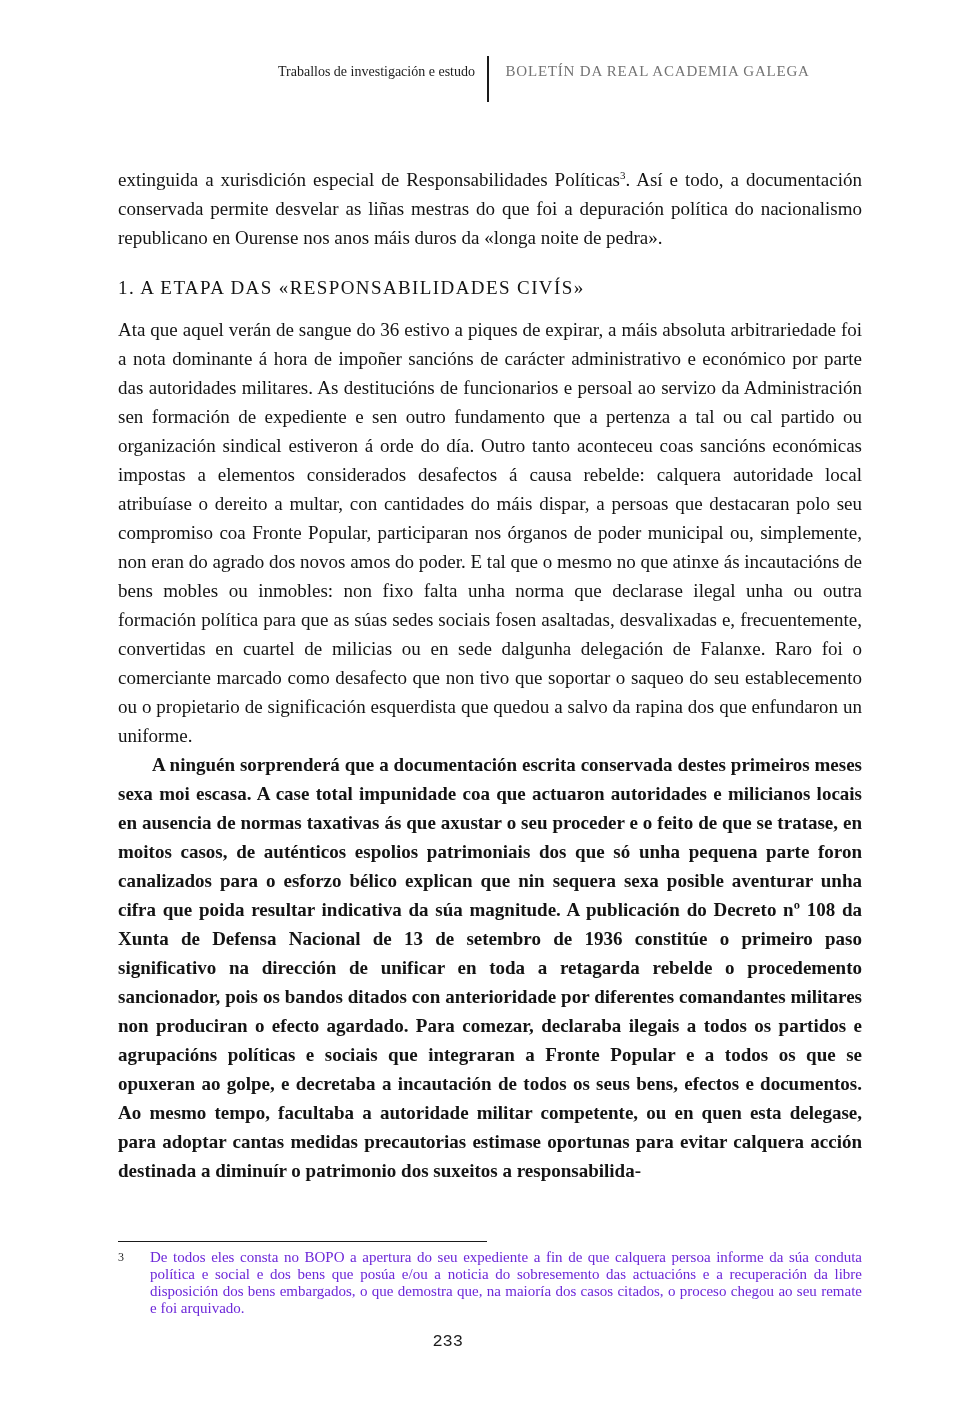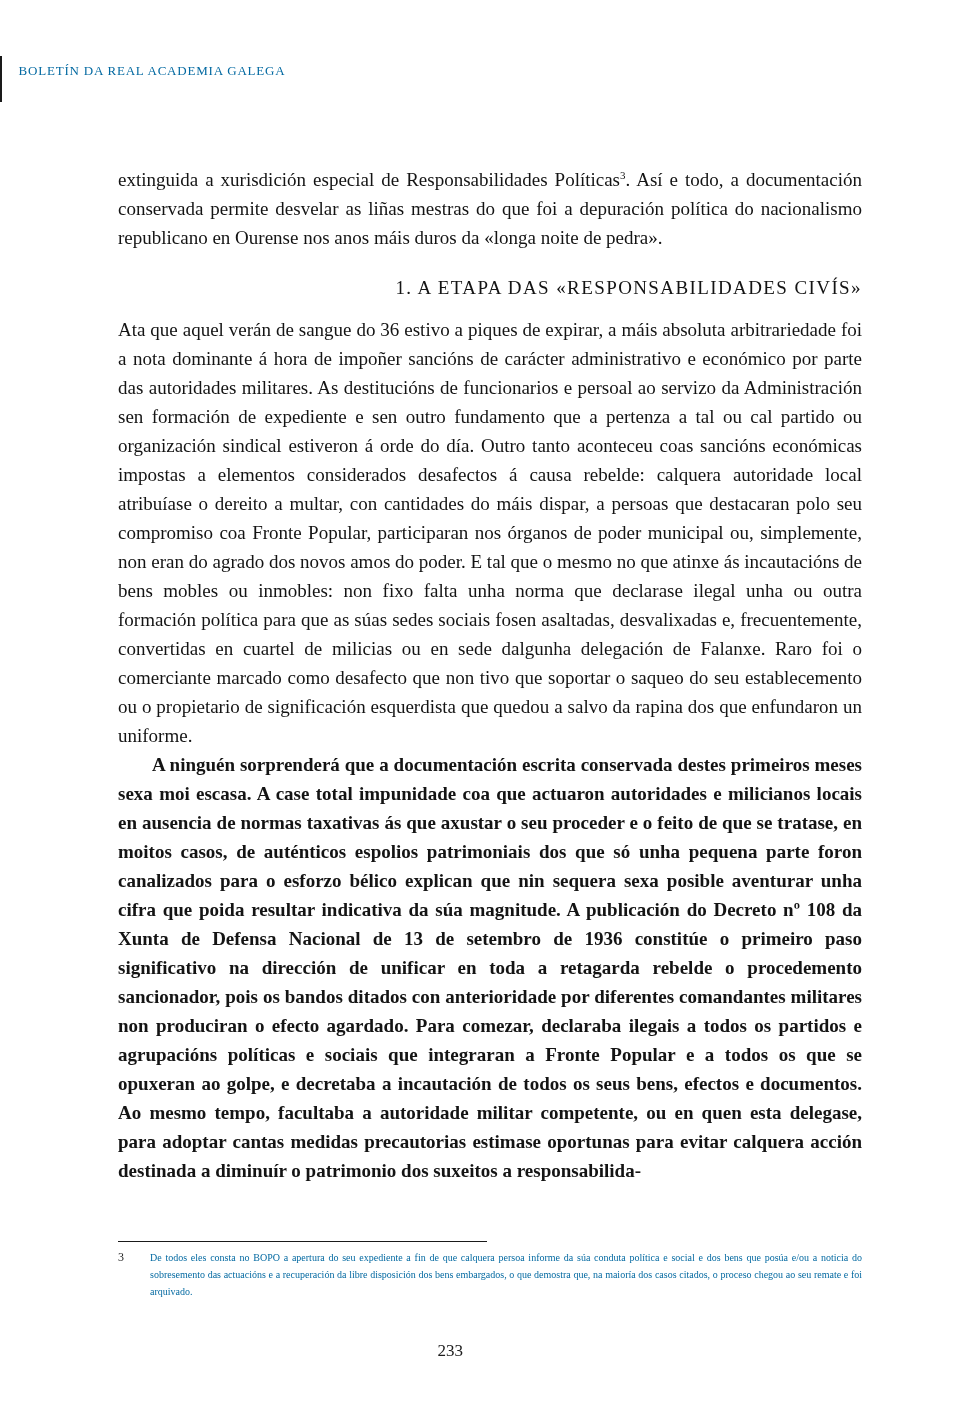--- a/index.html
+++ b/index.html
@@ -141,6 +141,7 @@
 <div class="page">
 
   <div class="running-header">
+    <div class="left-cell">Traballos de investigación e estudo</div>
     <div class="header-divider"></div>
     <div class="right-cell">BOLETÍN DA REAL ACADEMIA GALEGA</div>
   </div>

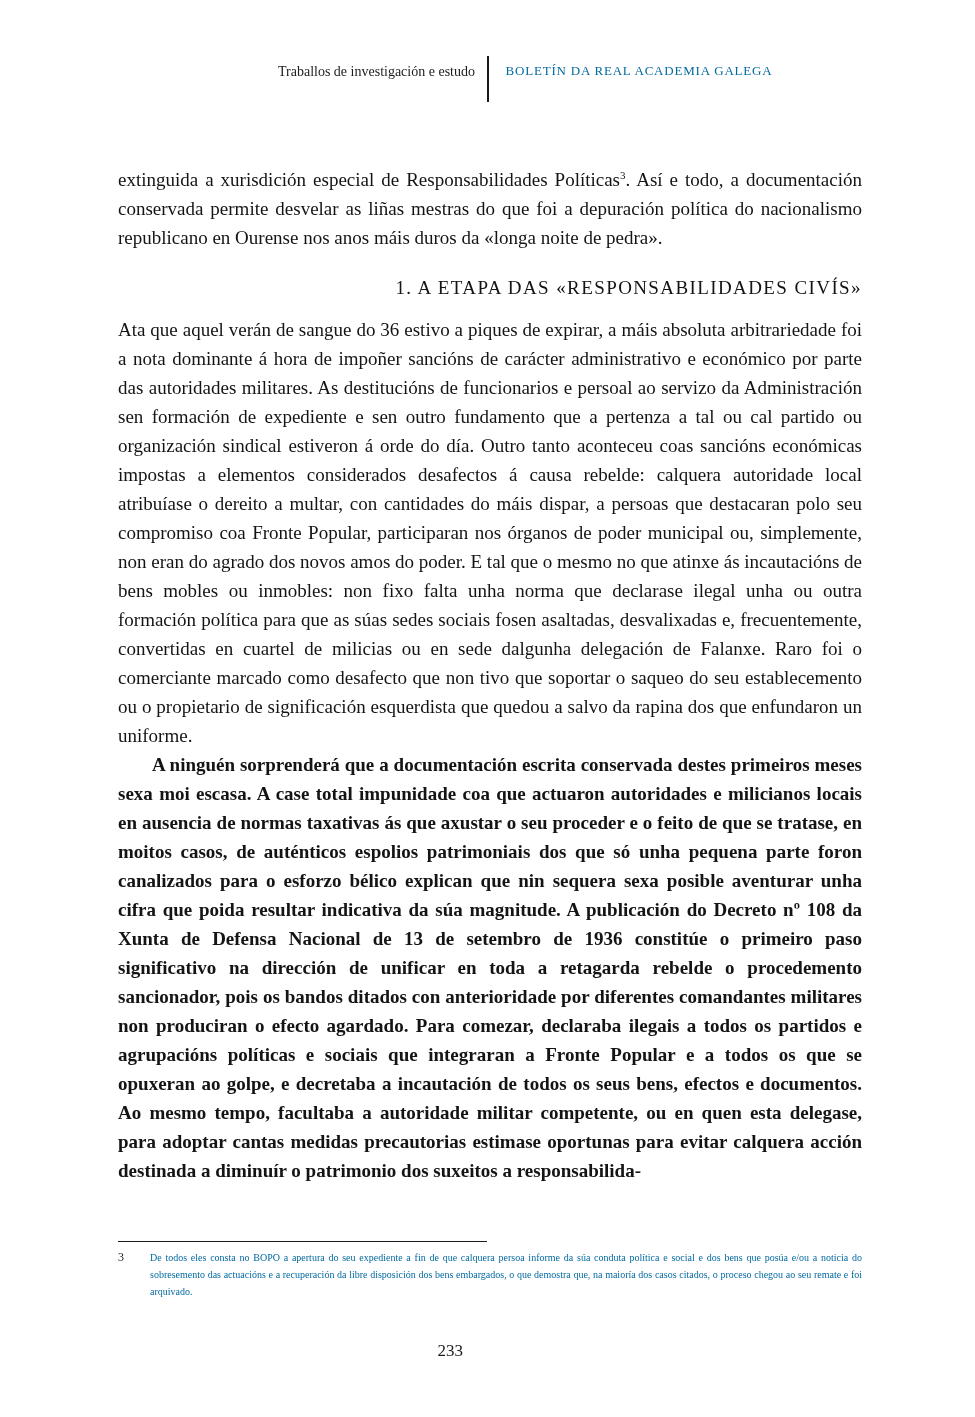--- a/index.html
+++ b/index.html
@@ -39,9 +39,9 @@
   .running-header .right-cell {
     flex: 1;
     padding: 7px 0 0 17px;
-    font-size: 13px;
+    font-size: 15px;
     letter-spacing: 0.8px;
-    color: #0369a1;
+    color: #737373;
   }
 
   

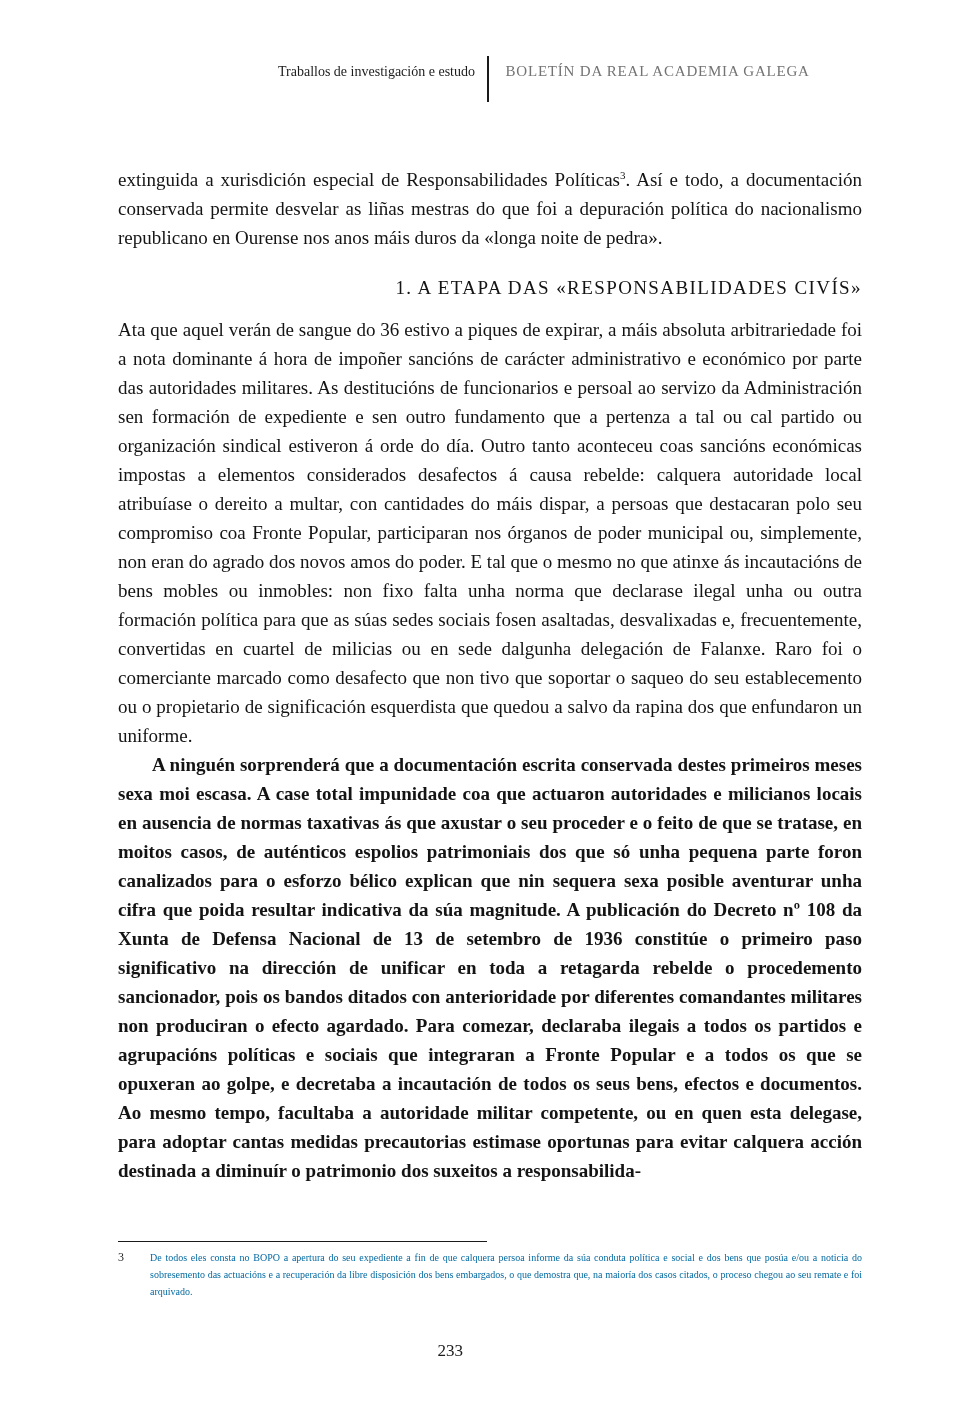--- a/index.html
+++ b/index.html
@@ -70,7 +70,7 @@
     line-height: 29px;
     letter-spacing: 1.4px;
     font-weight: normal;
-    text-align: right;
+    text-align: left;
     color: #141414;
   }
 

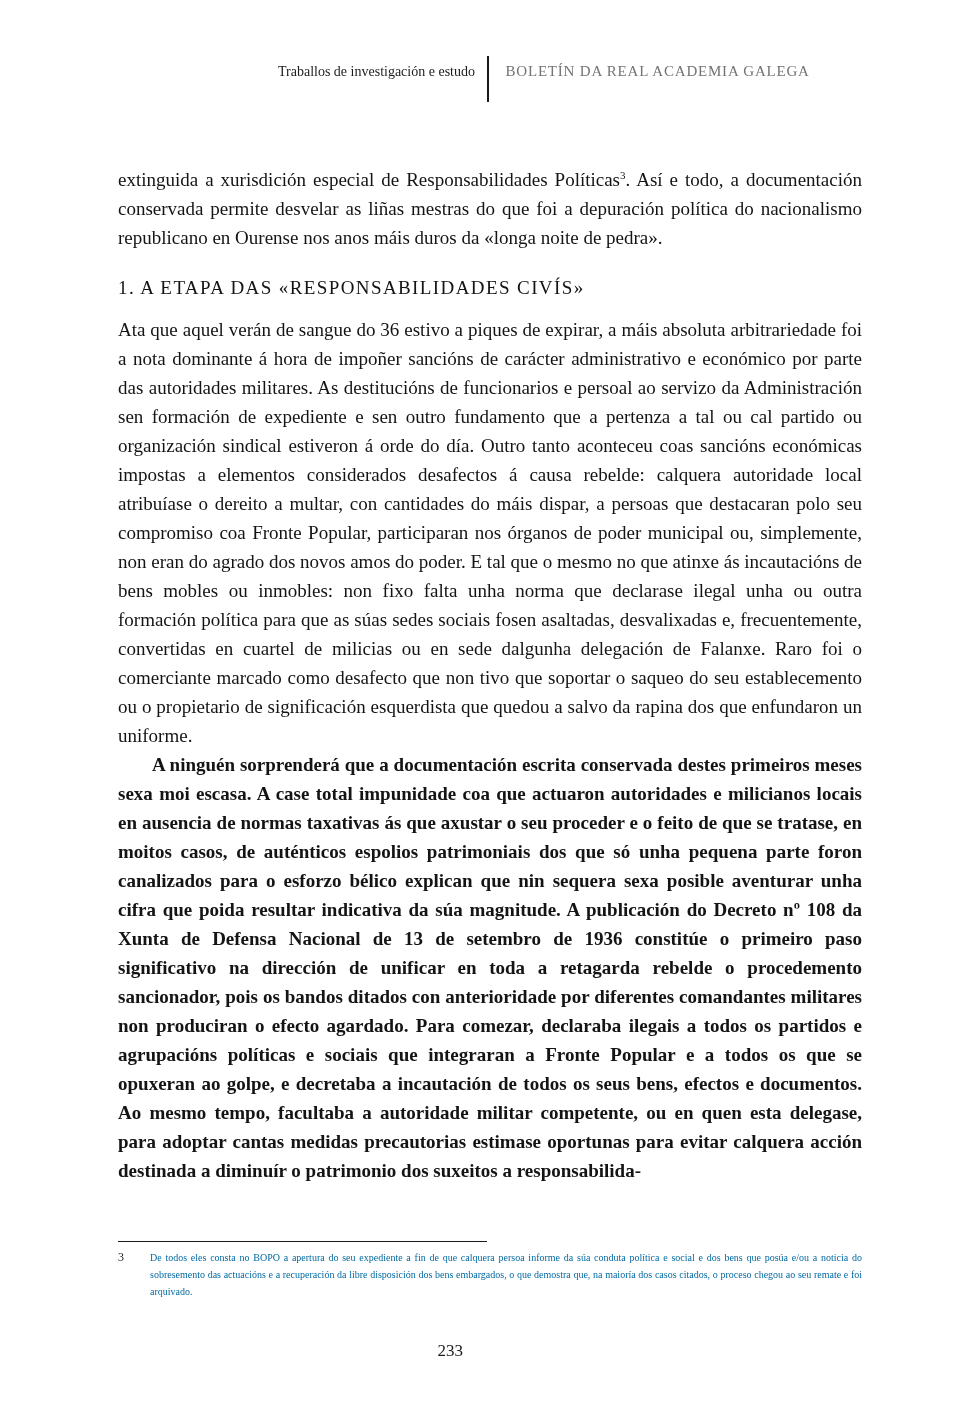--- a/index.html
+++ b/index.html
@@ -101,10 +101,10 @@
   }
   .footnote-text {
     flex: 1;
-    font-size: 10px;
+    font-size: 15px;
     line-height: 17px;
     text-align: justify;
-    color: #0369a1;
+    color: #6d28d9;
   }
 
   

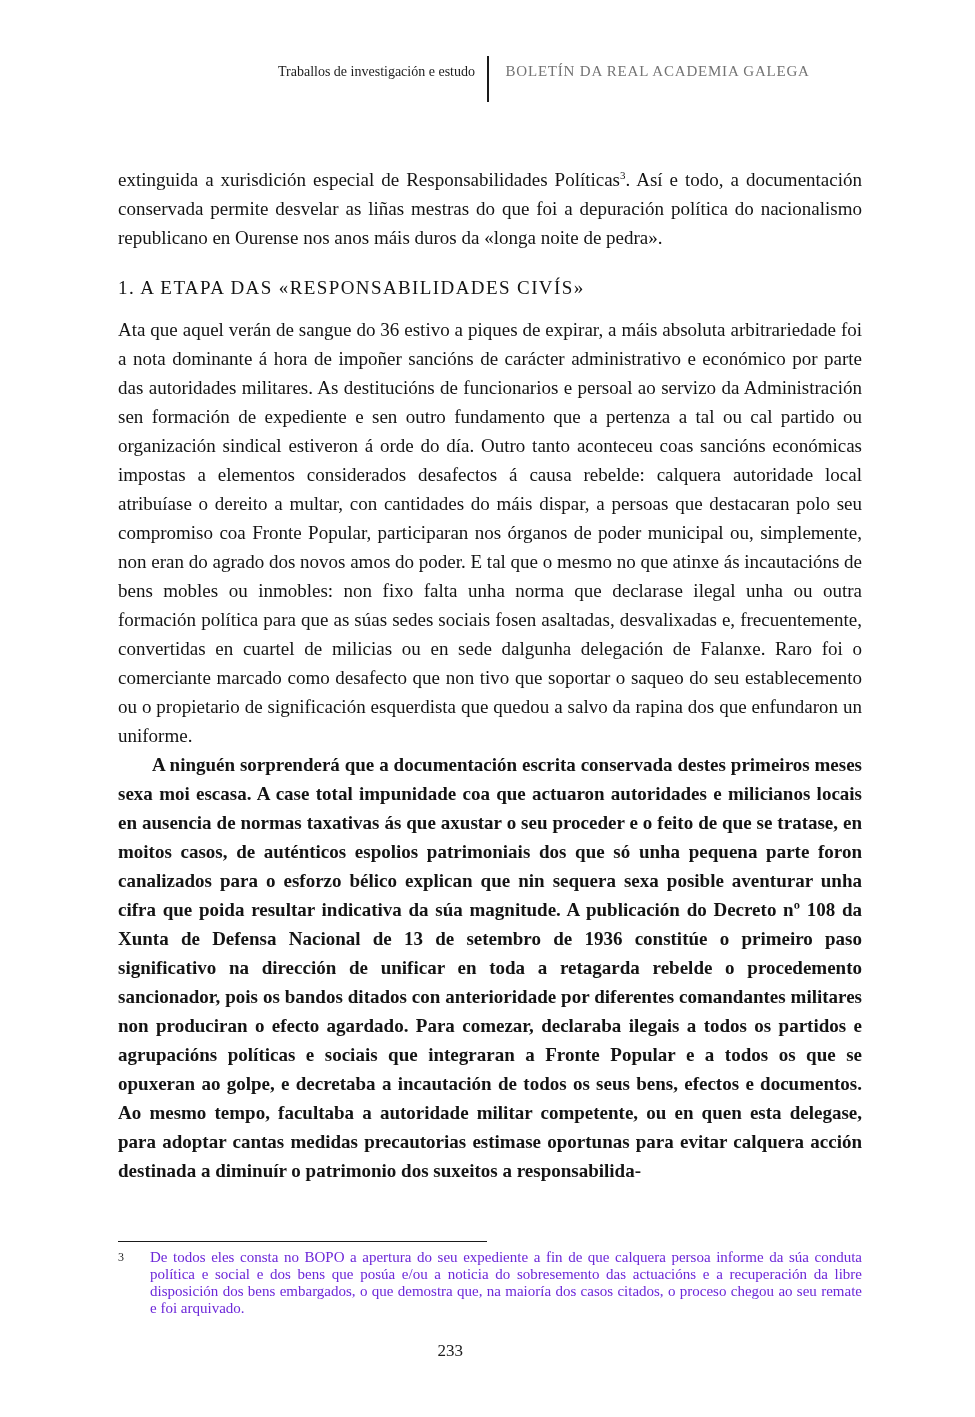--- a/index.html
+++ b/index.html
@@ -115,7 +115,8 @@
     width: 938px;
     height: 50px;
     display: flex;
-    align-items: center;
+    align-items: flex-start;
+    font-family: Liberation Mono, monospace;
   }
   .page-footer .left-cell {
     width: 487px;

